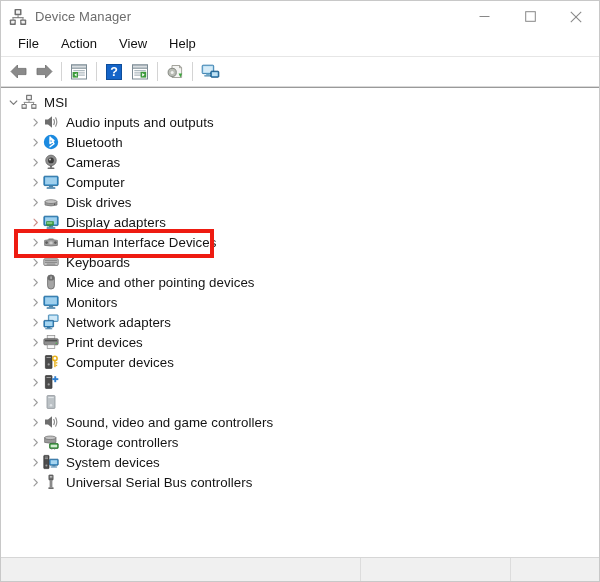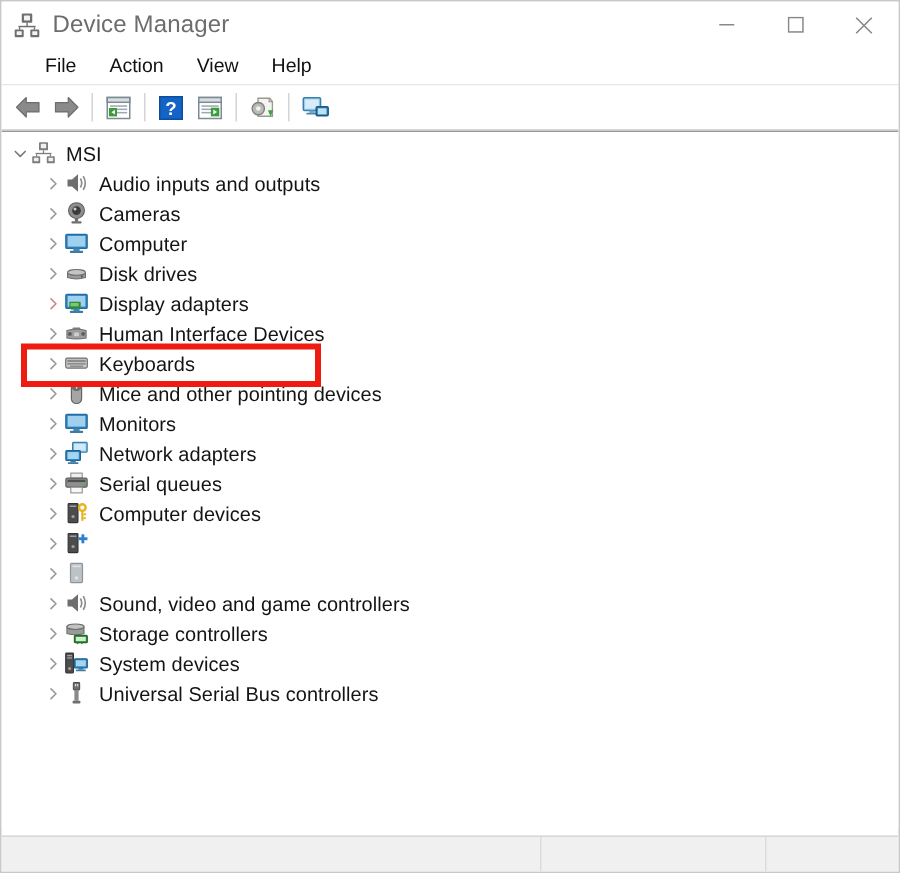--- a/index.html
+++ b/index.html
@@ -43,7 +43,7 @@
     display: block;
   }
   .title-text {
-    font-size: 16px;
+    font-size: 13px;
     color: #6d6d6d;
     letter-spacing: 0.1px;
     white-space: nowrap;

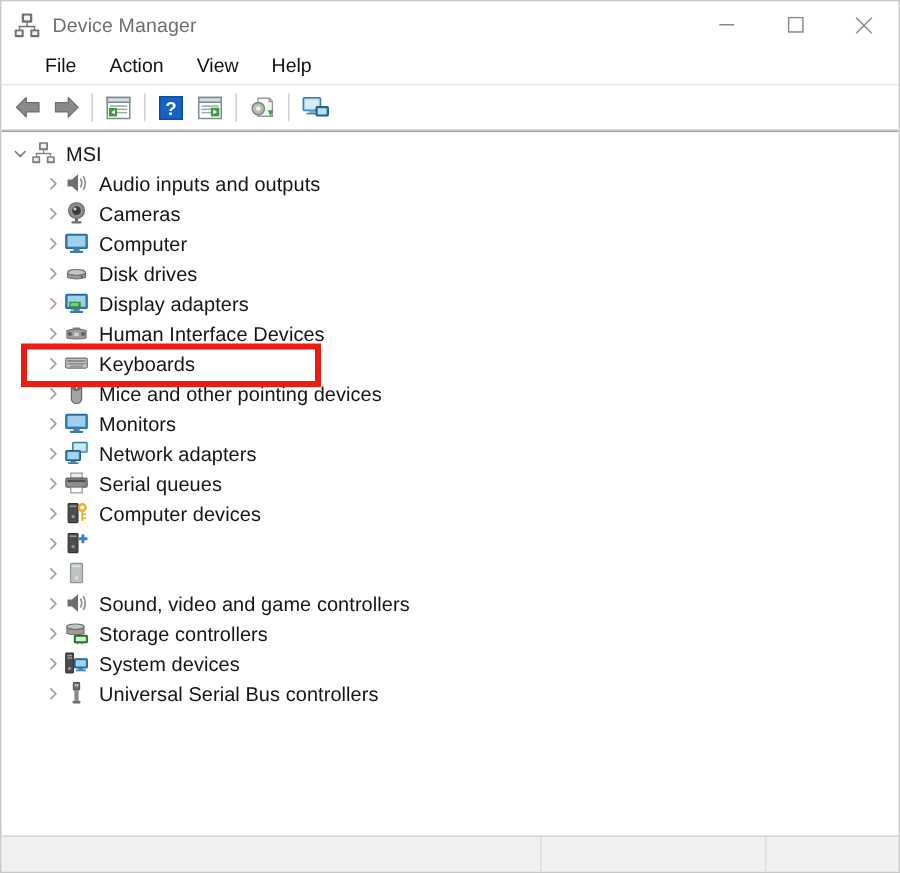--- a/index.html
+++ b/index.html
@@ -72,7 +72,7 @@
     background: #ffffff;
     display: flex;
     align-items: center;
-    padding-left: 18px;
+    padding-left: 6px;
     border-bottom: 1px solid #e6e6e6;
     user-select: none;
   }

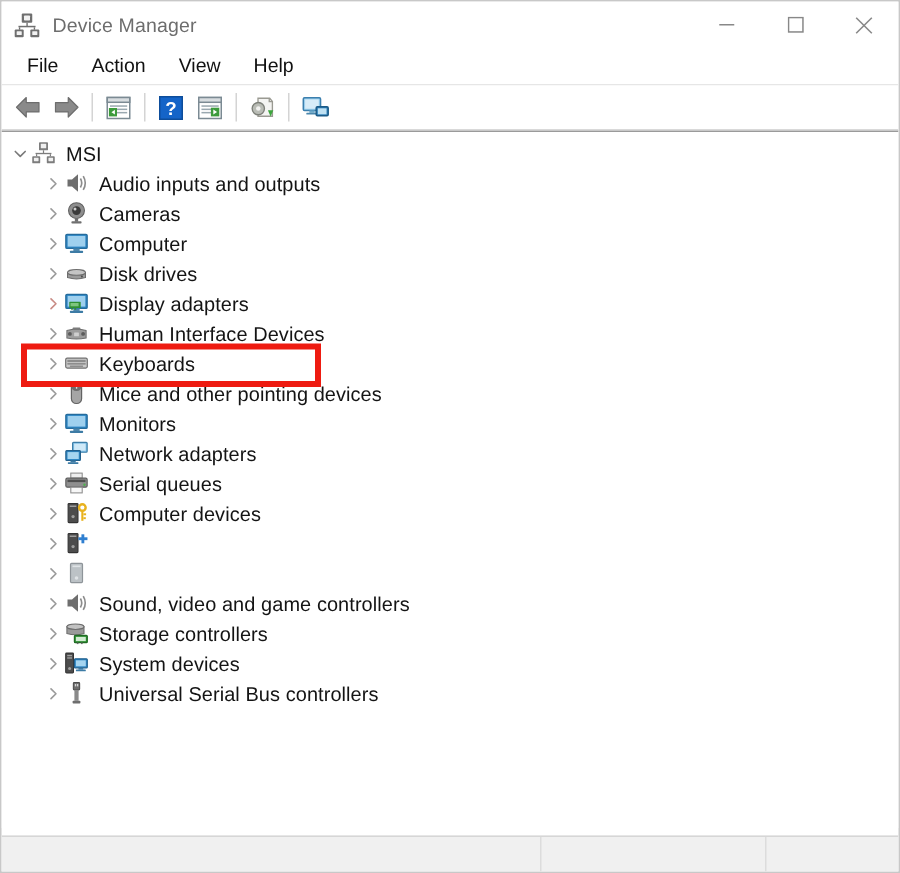--- a/index.html
+++ b/index.html
@@ -354,6 +354,18 @@
       </div>
 
 
+      <div class="tree-row lvl-1">
+        <span class="tw-chevron">
+          <svg width="9" height="9" viewBox="0 0 9 9">
+              <path d="M3 1.2 L6.3 4.5 L3 7.8" fill="none" stroke="#9b9b9b" stroke-width="1.1" stroke-linecap="round" stroke-linejoin="round"></path>
+            </svg>
+        </span>
+        <svg class="tw-icon" viewBox="0 0 16 16">
+          <circle cx="8" cy="8" r="7.2" fill="#1b8ae0"></circle>
+          <path d="M7 3.4 L11 6.6 L7 9.6 L7 2.9 L11 9.6 L7 12.8" fill="none" stroke="#ffffff" stroke-width="1.35" stroke-linejoin="round" stroke-linecap="round"></path>
+        </svg>
+        <span class="tw-label">Bluetooth</span>
+      </div>
 
       <div class="tree-row lvl-1">
         <span class="tw-chevron">

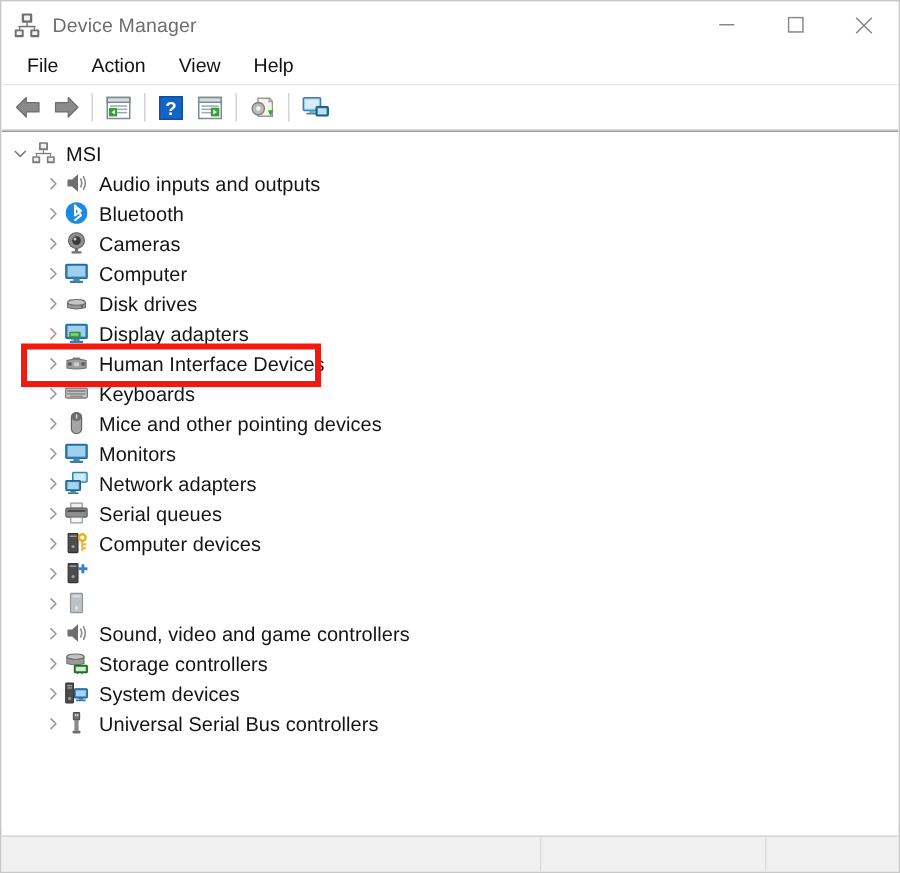--- a/index.html
+++ b/index.html
@@ -522,7 +522,7 @@
           <circle cx="13.3" cy="9.2" r="0.8" fill="#4cb14c"></circle>
           <rect x="4.2" y="10.8" width="7.6" height="3.8" fill="#f7f7f7" stroke="#8b8b8b" stroke-width="0.7"></rect>
         </svg>
-        <span class="tw-label">Serial queues</span>
+        <span class="tw-label">Print devices</span>
       </div>
 
 

